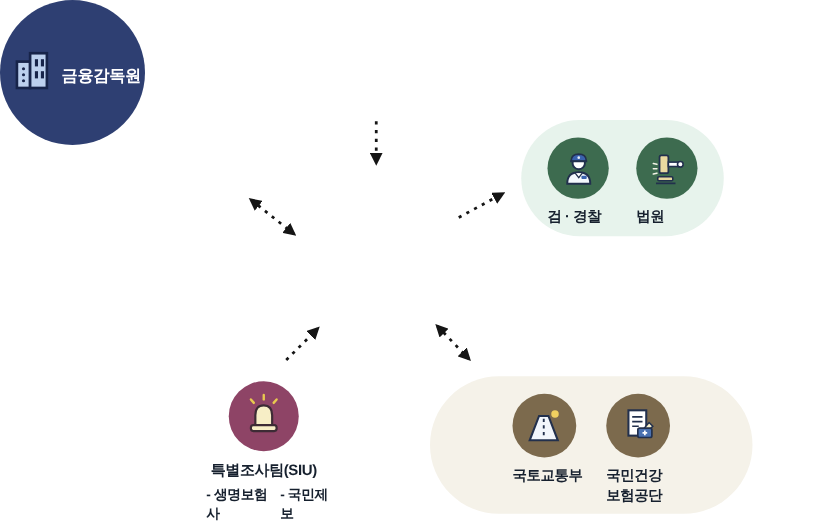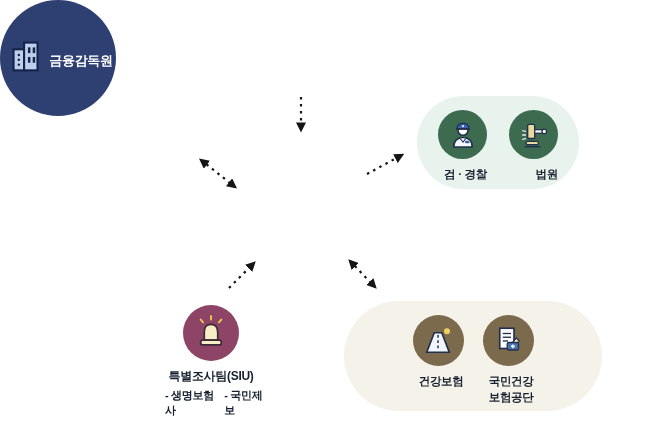--- a/index.html
+++ b/index.html
@@ -38,7 +38,7 @@
   .pill{position:absolute;border-radius:60px;display:flex;justify-content:center;box-sizing:border-box;}
   .pill-justice{left:417px;top:96px;width:162px;height:93px;background:#e7f3ec;gap:22px;padding-top:14px;}
   .pill-public{left:344px;top:301px;width:258px;height:110px;background:#f5f2e9;gap:19px;padding-top:14px;}
-  .pill .item{display:flex;flex-direction:column;align-items:flex-end;}
+  .pill .item{display:flex;flex-direction:column;align-items:flex-start;}
   .c-green{width:49px;height:49px;background:#3d6b4f;}
   .c-brown{width:51px;height:51px;background:#7c6a4d;}
   .pill .lbl{font-size:11.5px;margin-top:8px;}

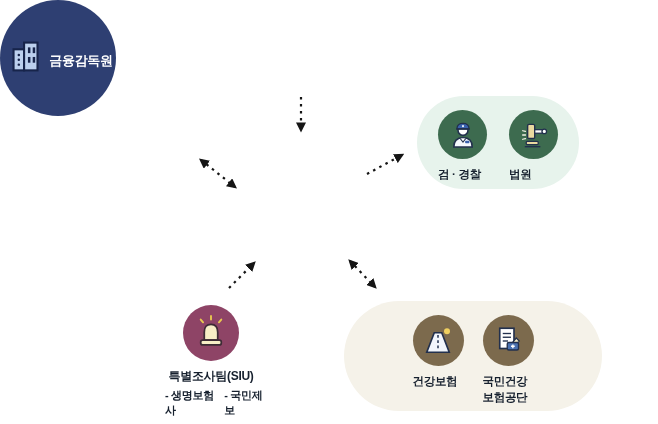--- a/index.html
+++ b/index.html
@@ -152,7 +152,7 @@
           </svg>
         </span>
       </div>
-      <div class="lbl">건강보험</div>
+      <div class="lbl">국토교통부</div>
     </div>
     <div class="item">
       <div class="circle c-brown">

